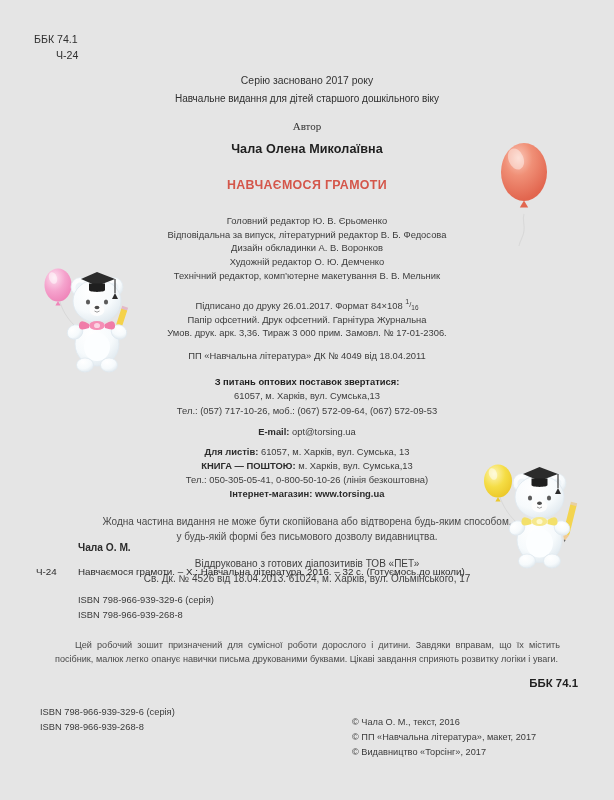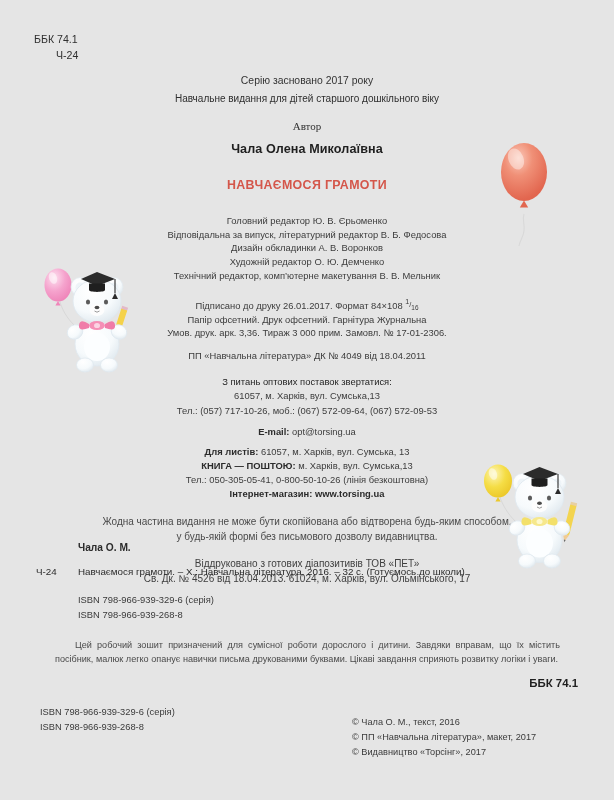--- a/index.html
+++ b/index.html
@@ -89,7 +89,7 @@
   #dk-line { margin-top: 9px; font-size: 9.4px; }
 
   #wholesale { margin-top: 13px; font-size: 9.4px; line-height: 1.5; }
-  #wholesale .hd { font-weight: normal; color: #1f1f1f; }
+  #wholesale .hd { font-weight: bold; color: #1f1f1f; }
 
   #email-line { margin-top: 7px; font-size: 9.4px; }
   #post-block { margin-top: 7px; font-size: 9.4px; line-height: 1.5; }

